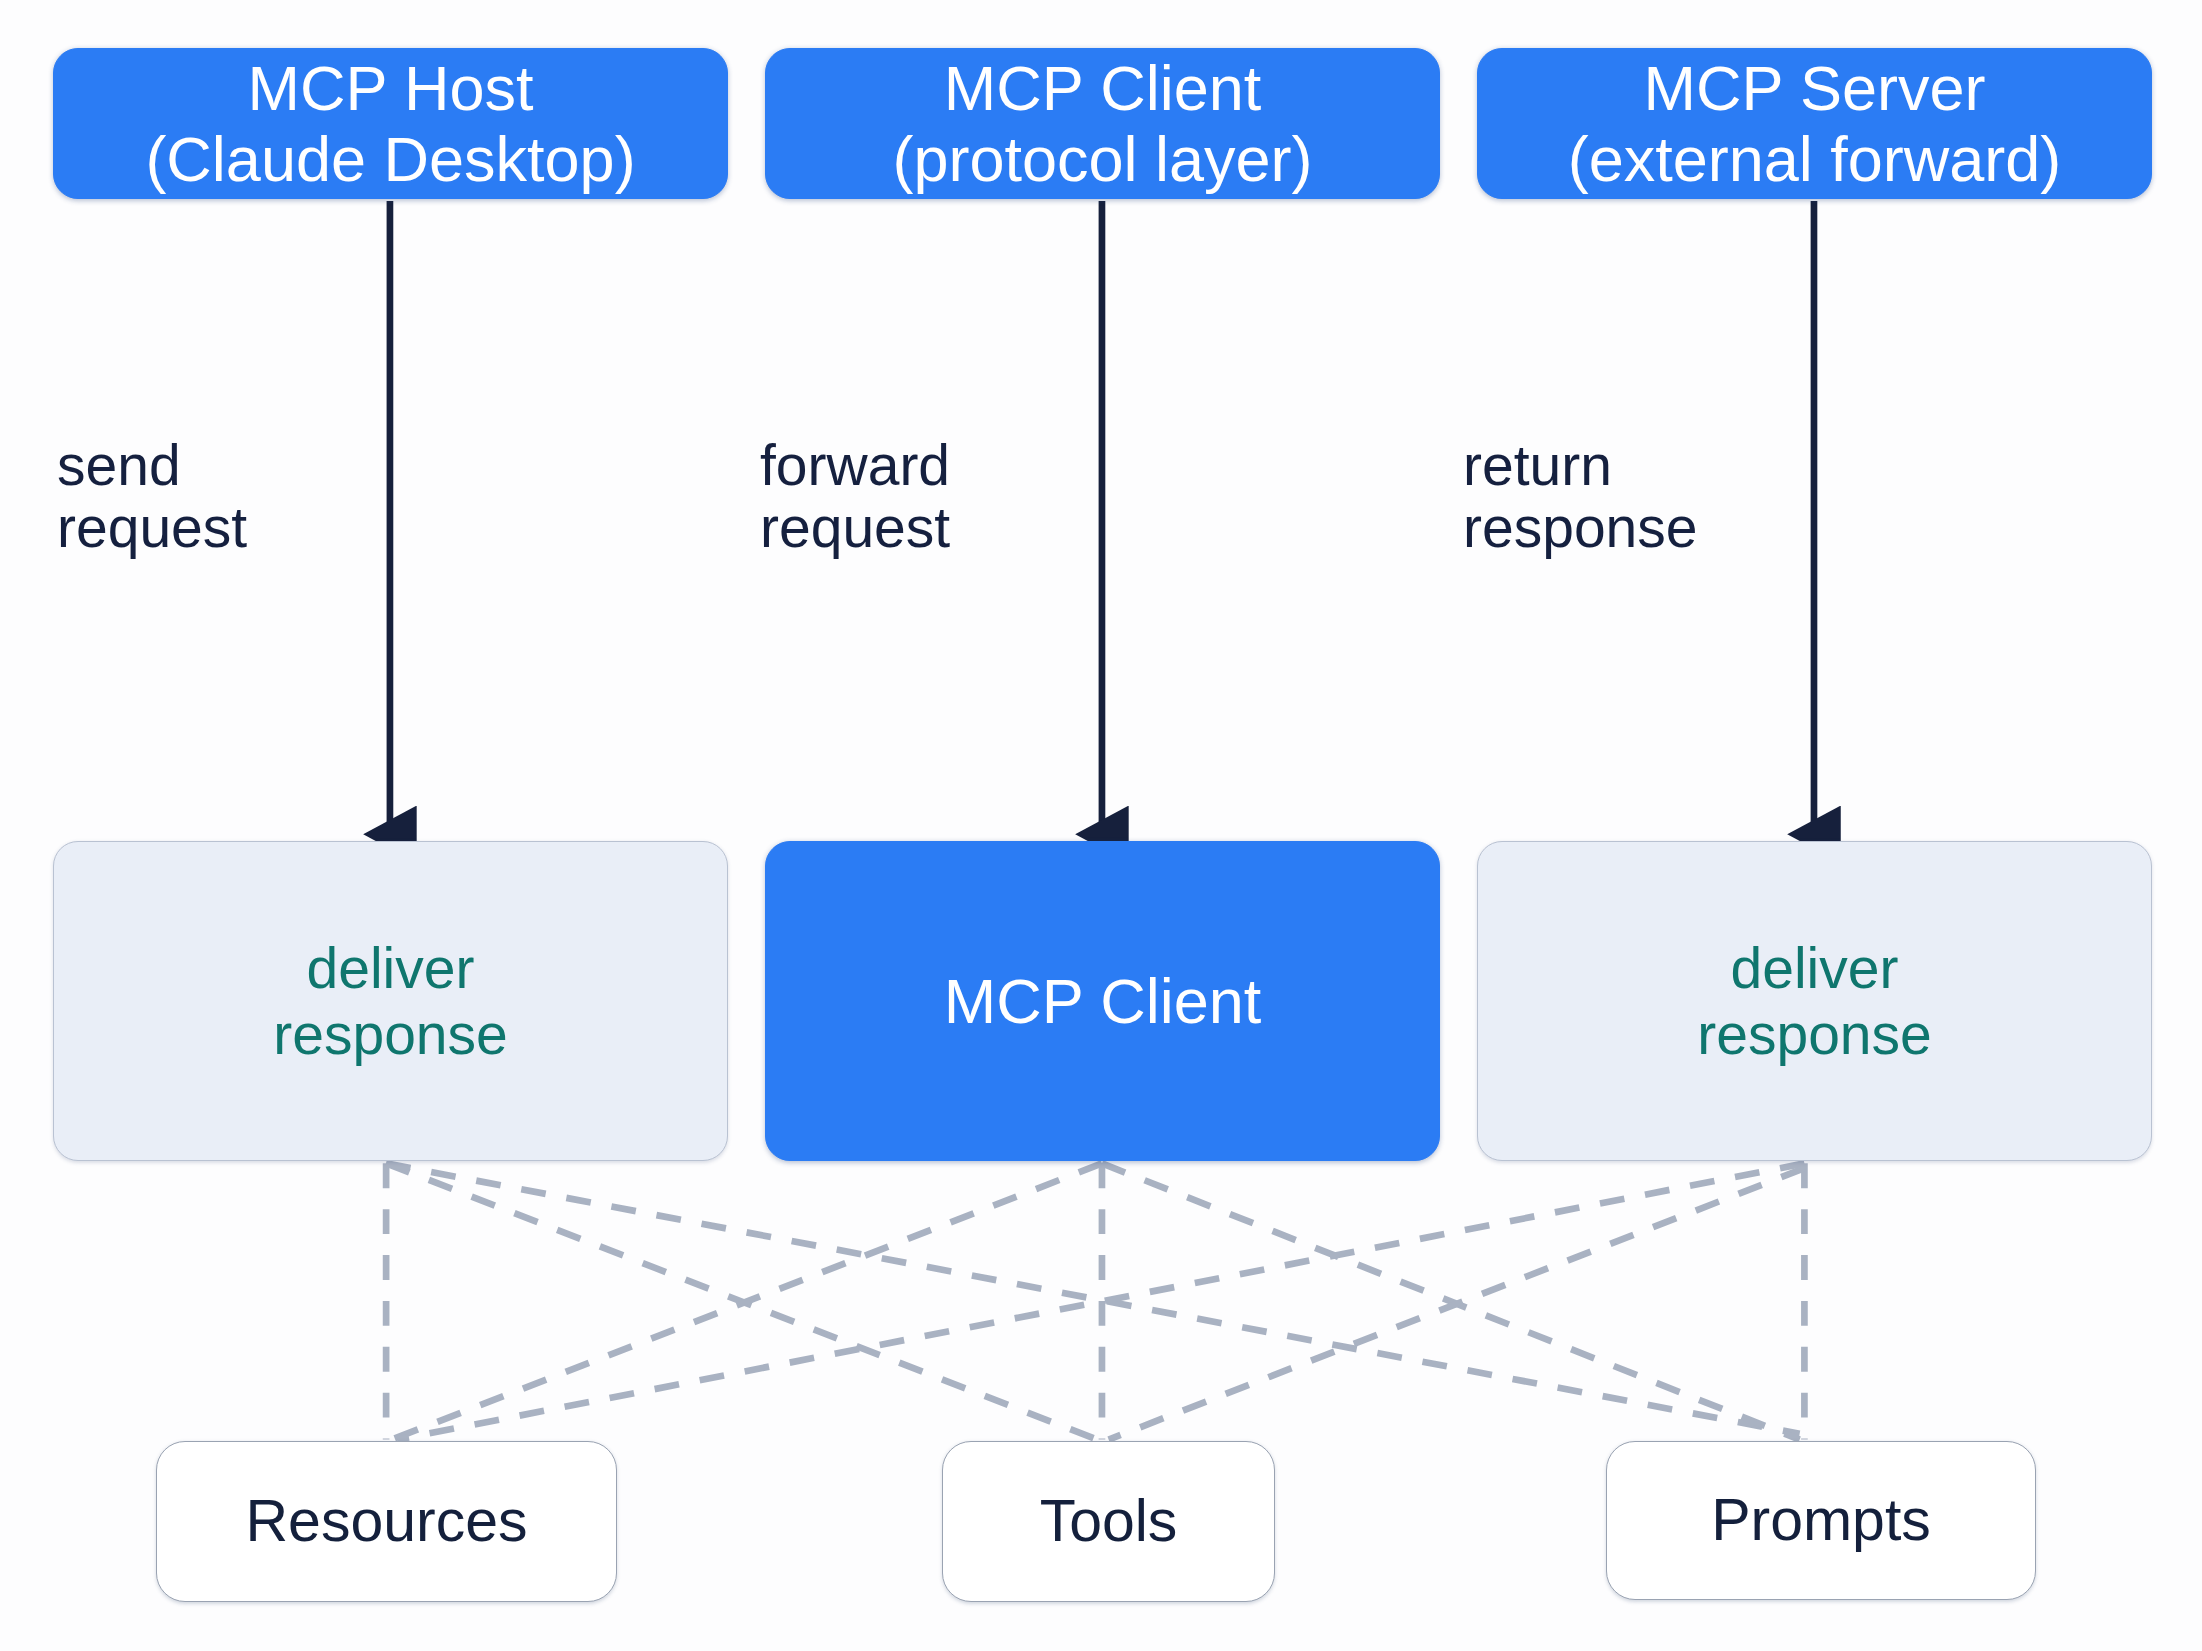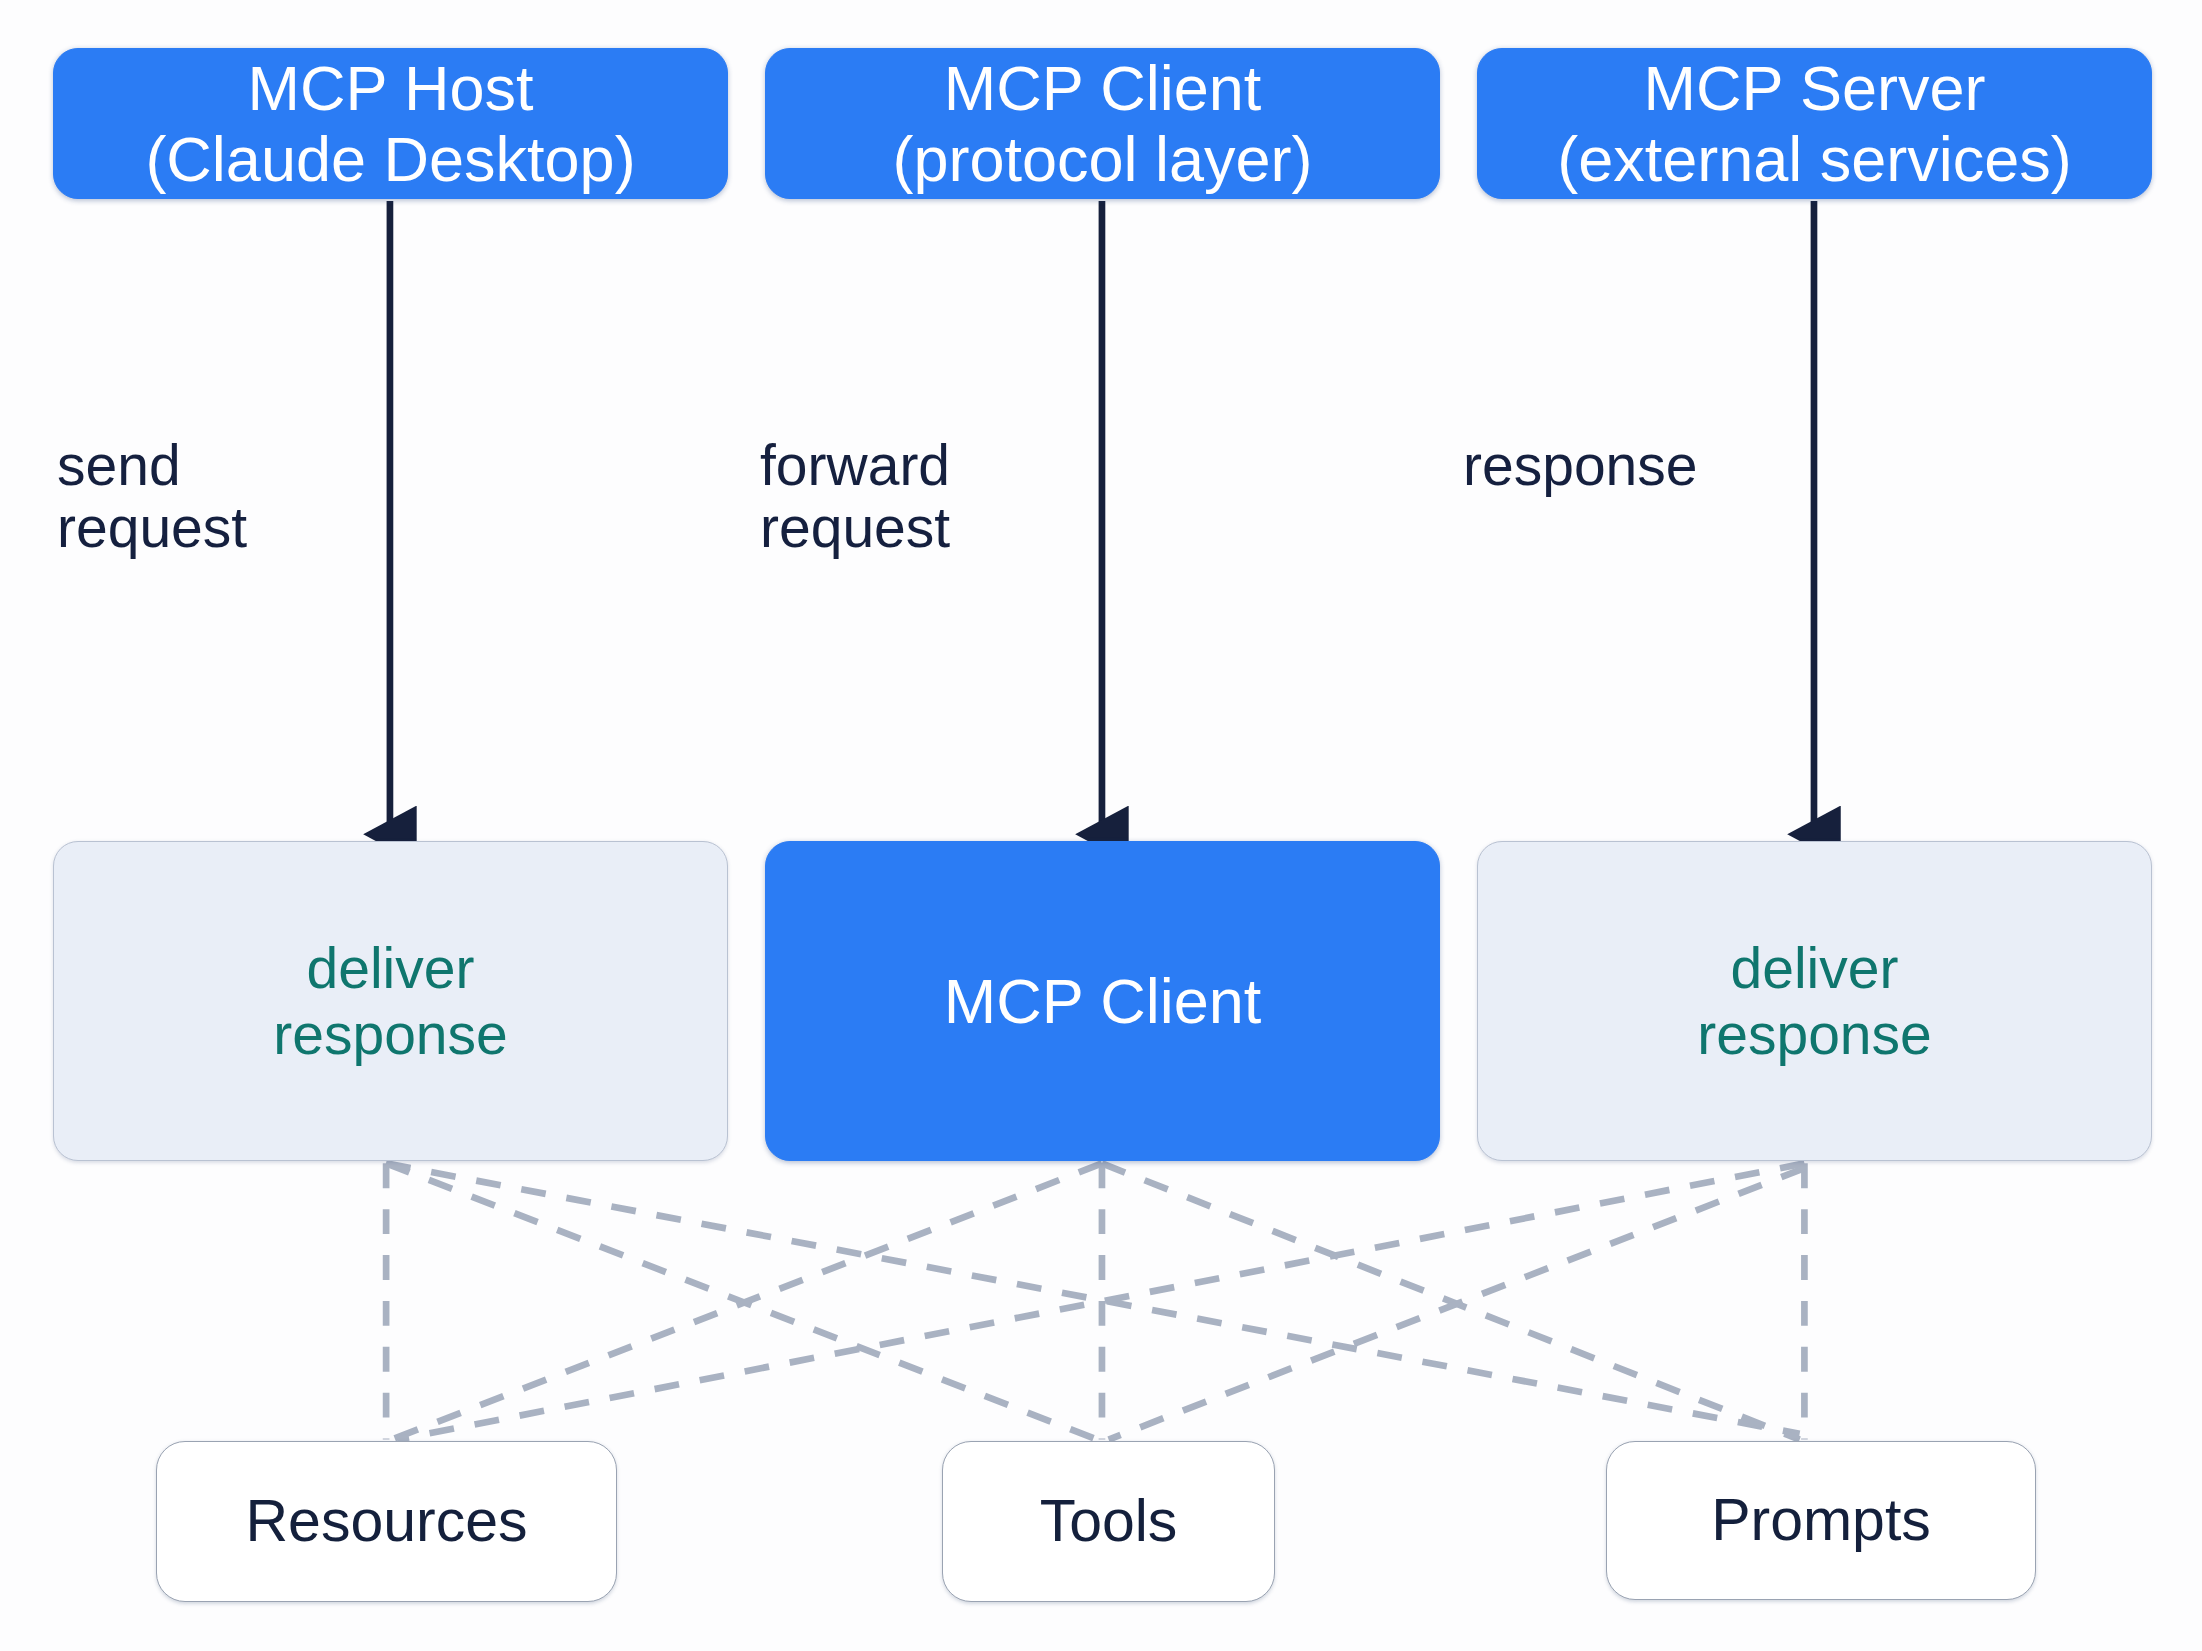--- a/index.html
+++ b/index.html
@@ -155,7 +155,7 @@
 
   <div class="node primary" id="node-server">
     <span class="line">MCP Server</span>
-    <span class="line">(external services)</span>
+    <span class="line">(external forward)</span>
   </div>
 
   <div class="edge-label" id="label-send">

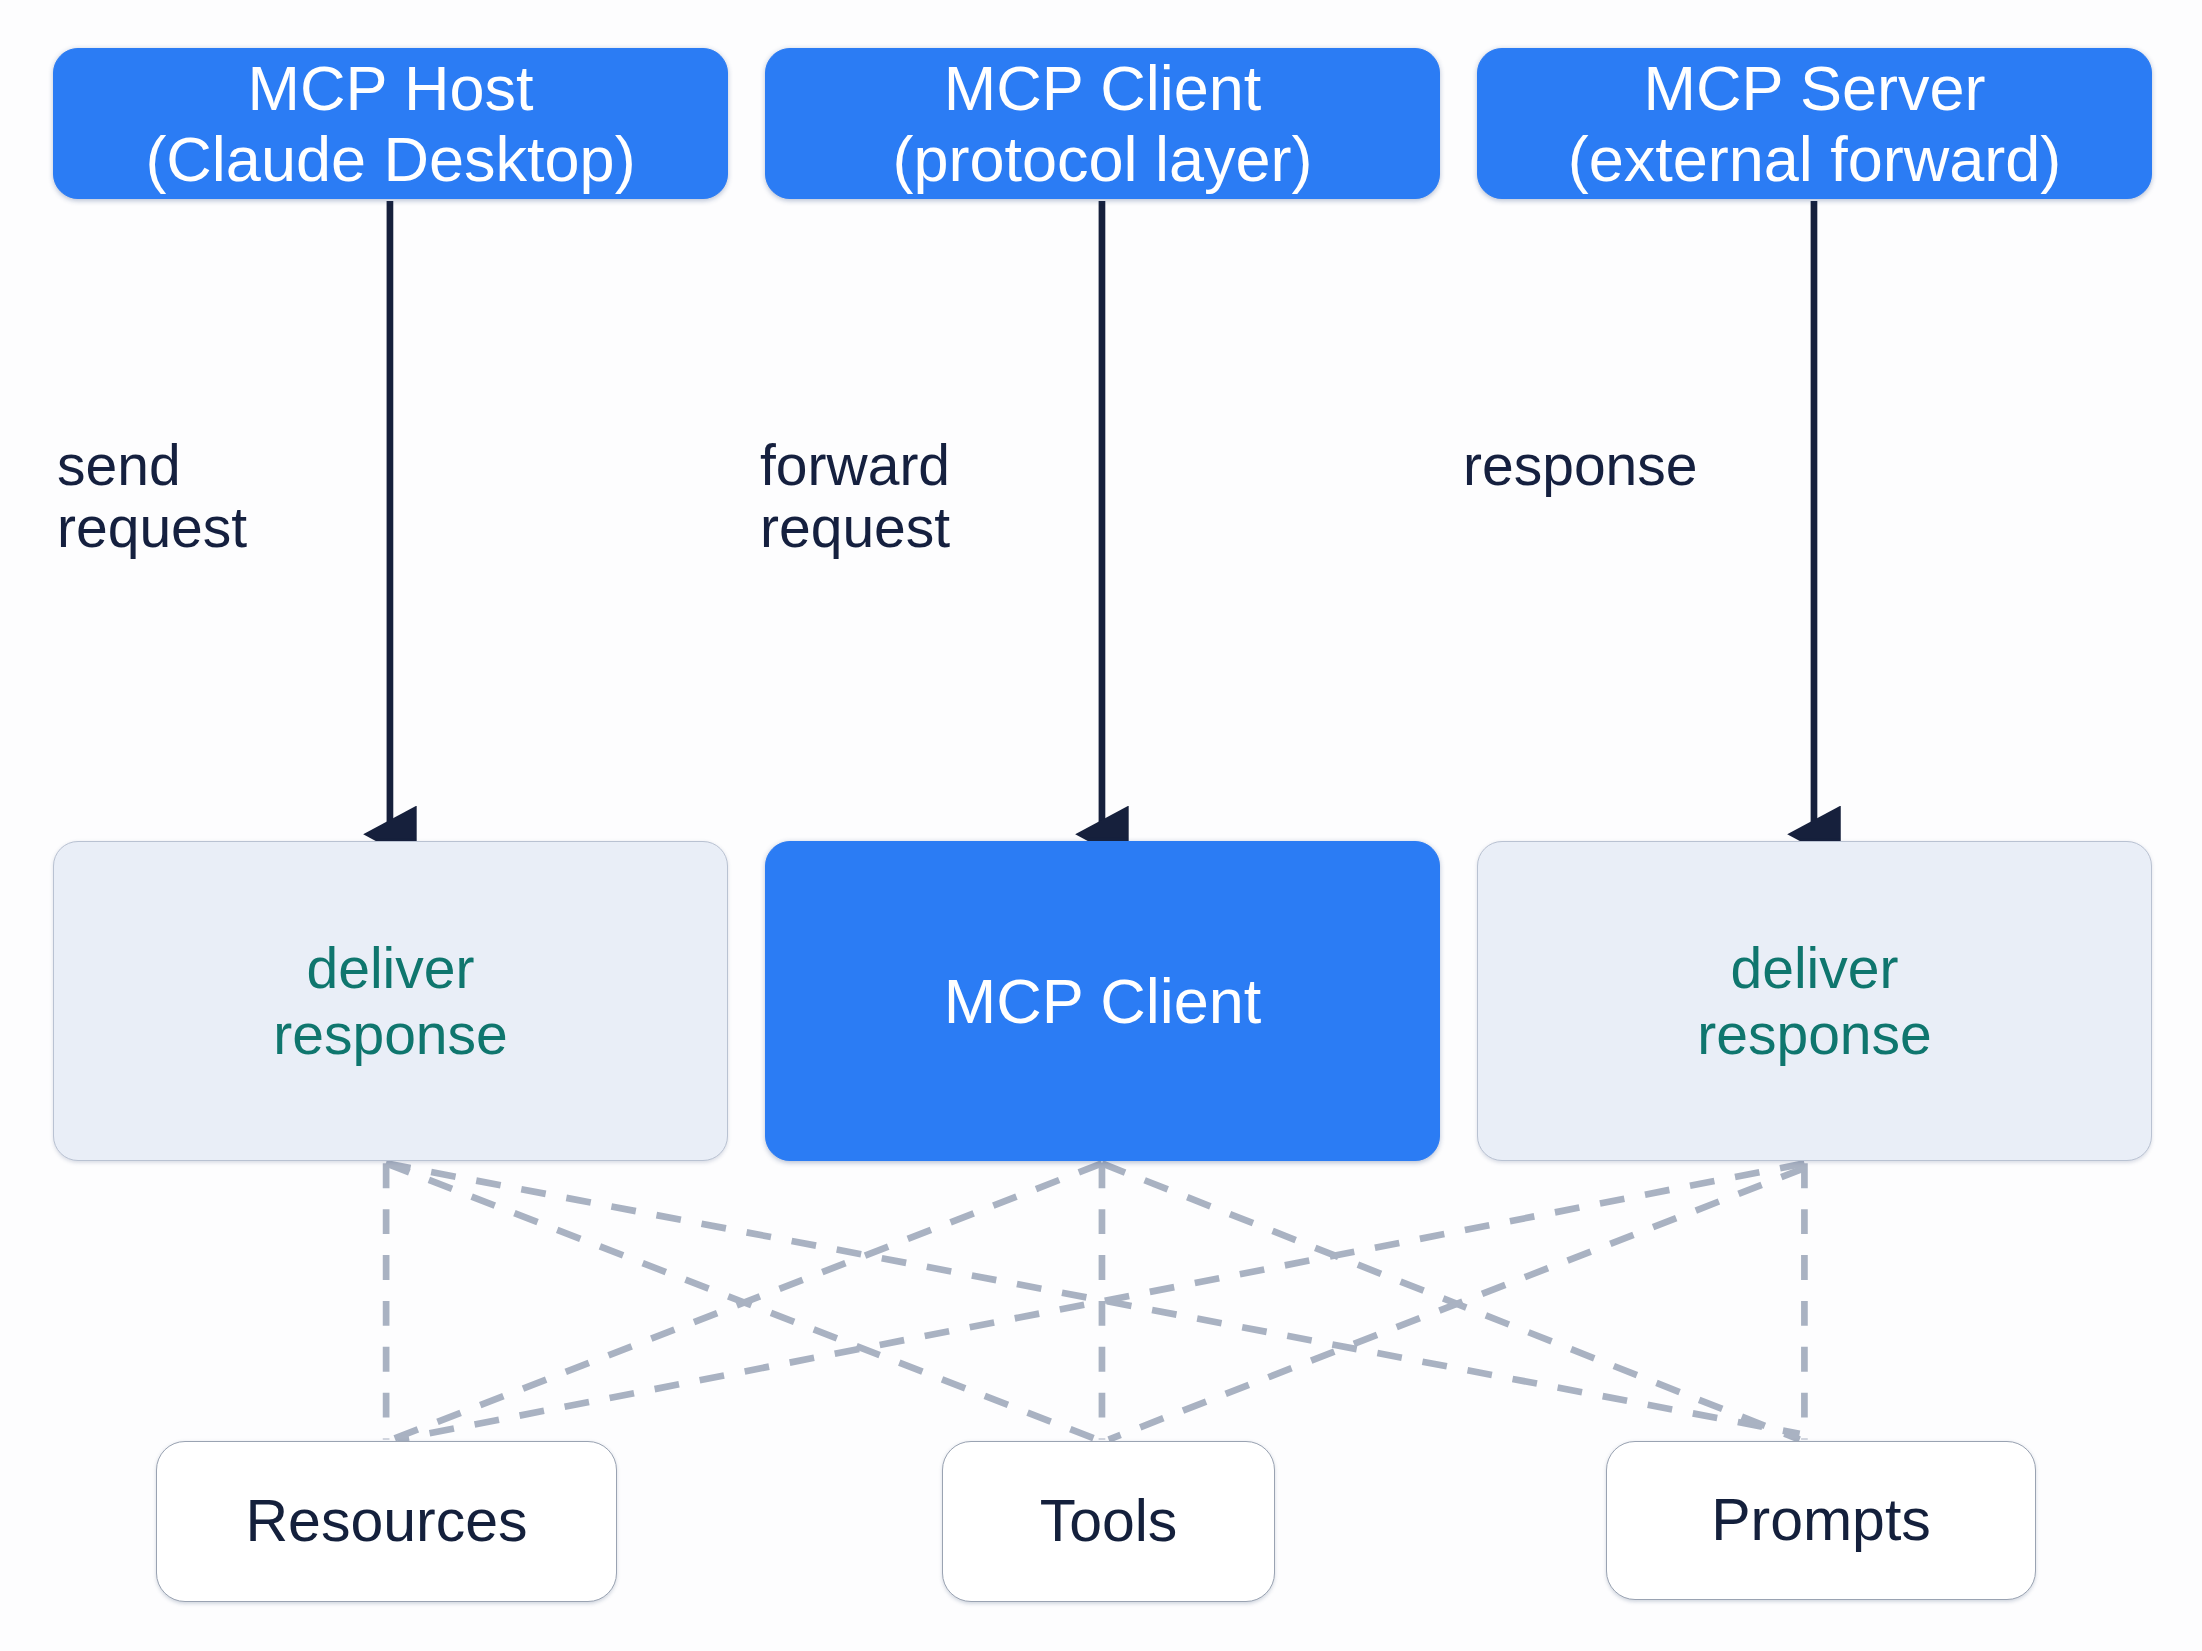--- a/index.html
+++ b/index.html
@@ -169,6 +169,7 @@
   </div>
 
   <div class="edge-label" id="label-return">
+    <span class="line">return</span>
     <span class="line">response</span>
   </div>
 

